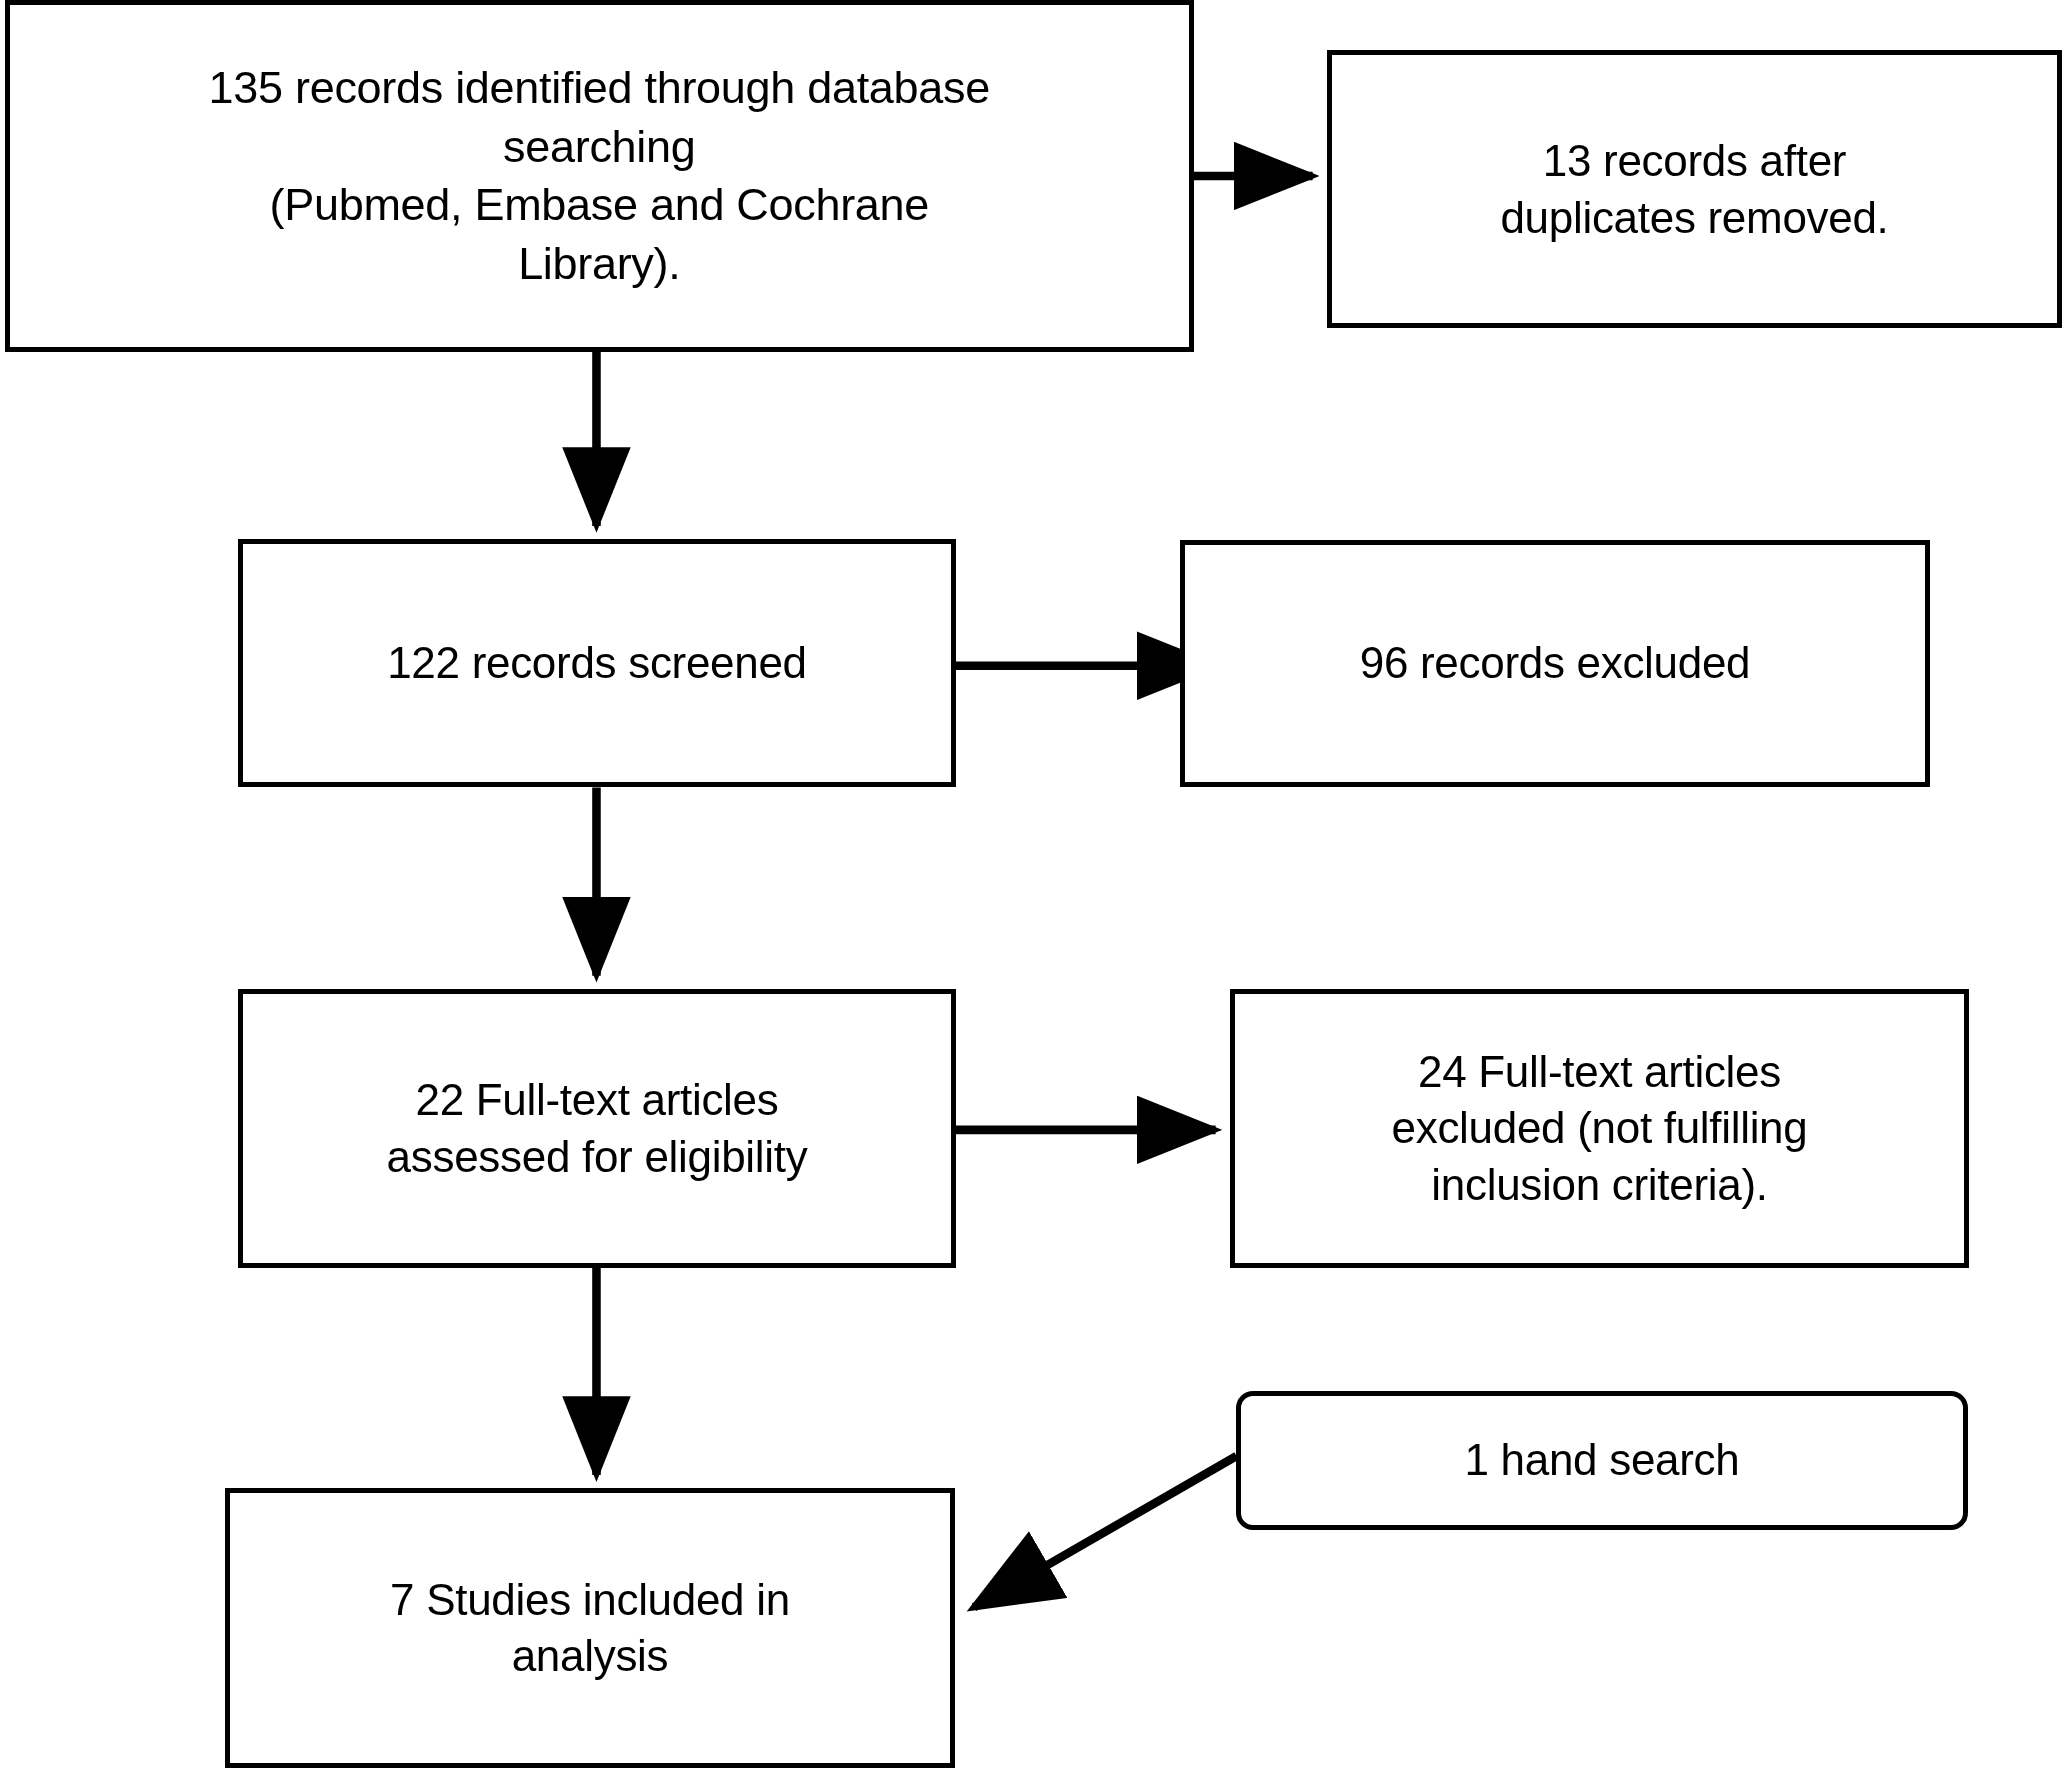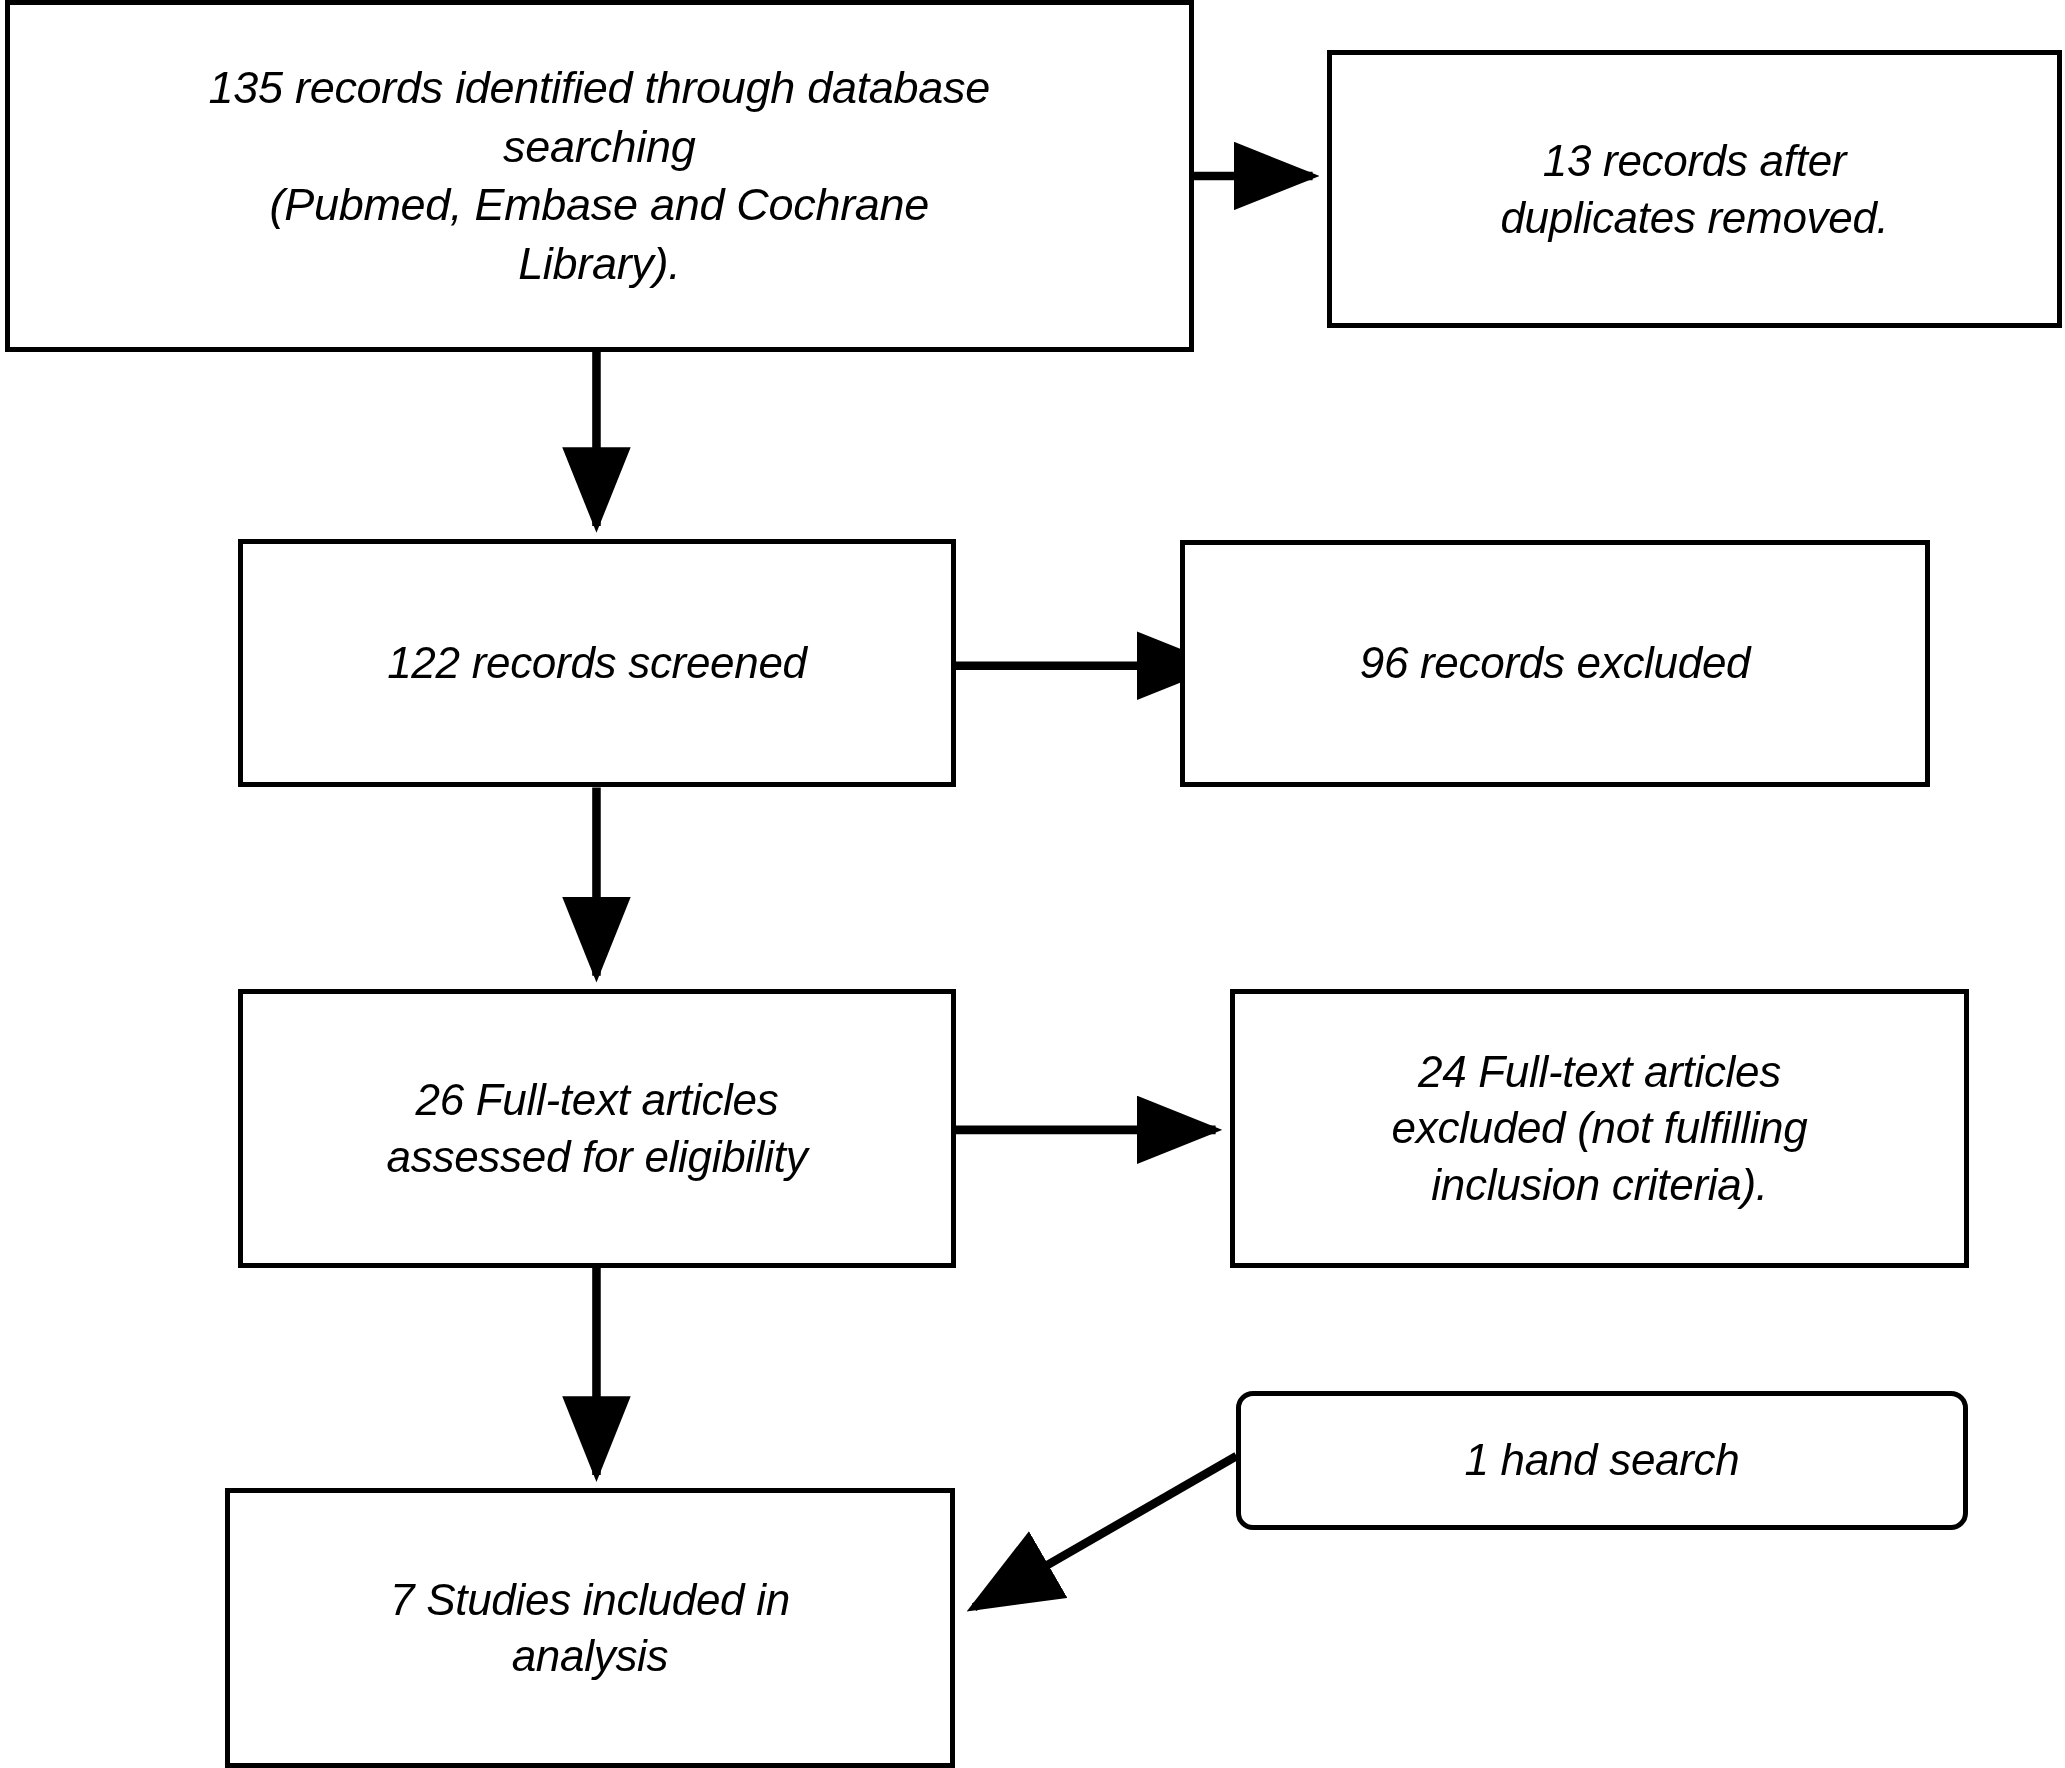--- a/index.html
+++ b/index.html
@@ -43,7 +43,6 @@
     white-space: pre-line;
     padding: 0 17px;
     box-sizing: border-box;
-    font-style: italic;
   }
 
   

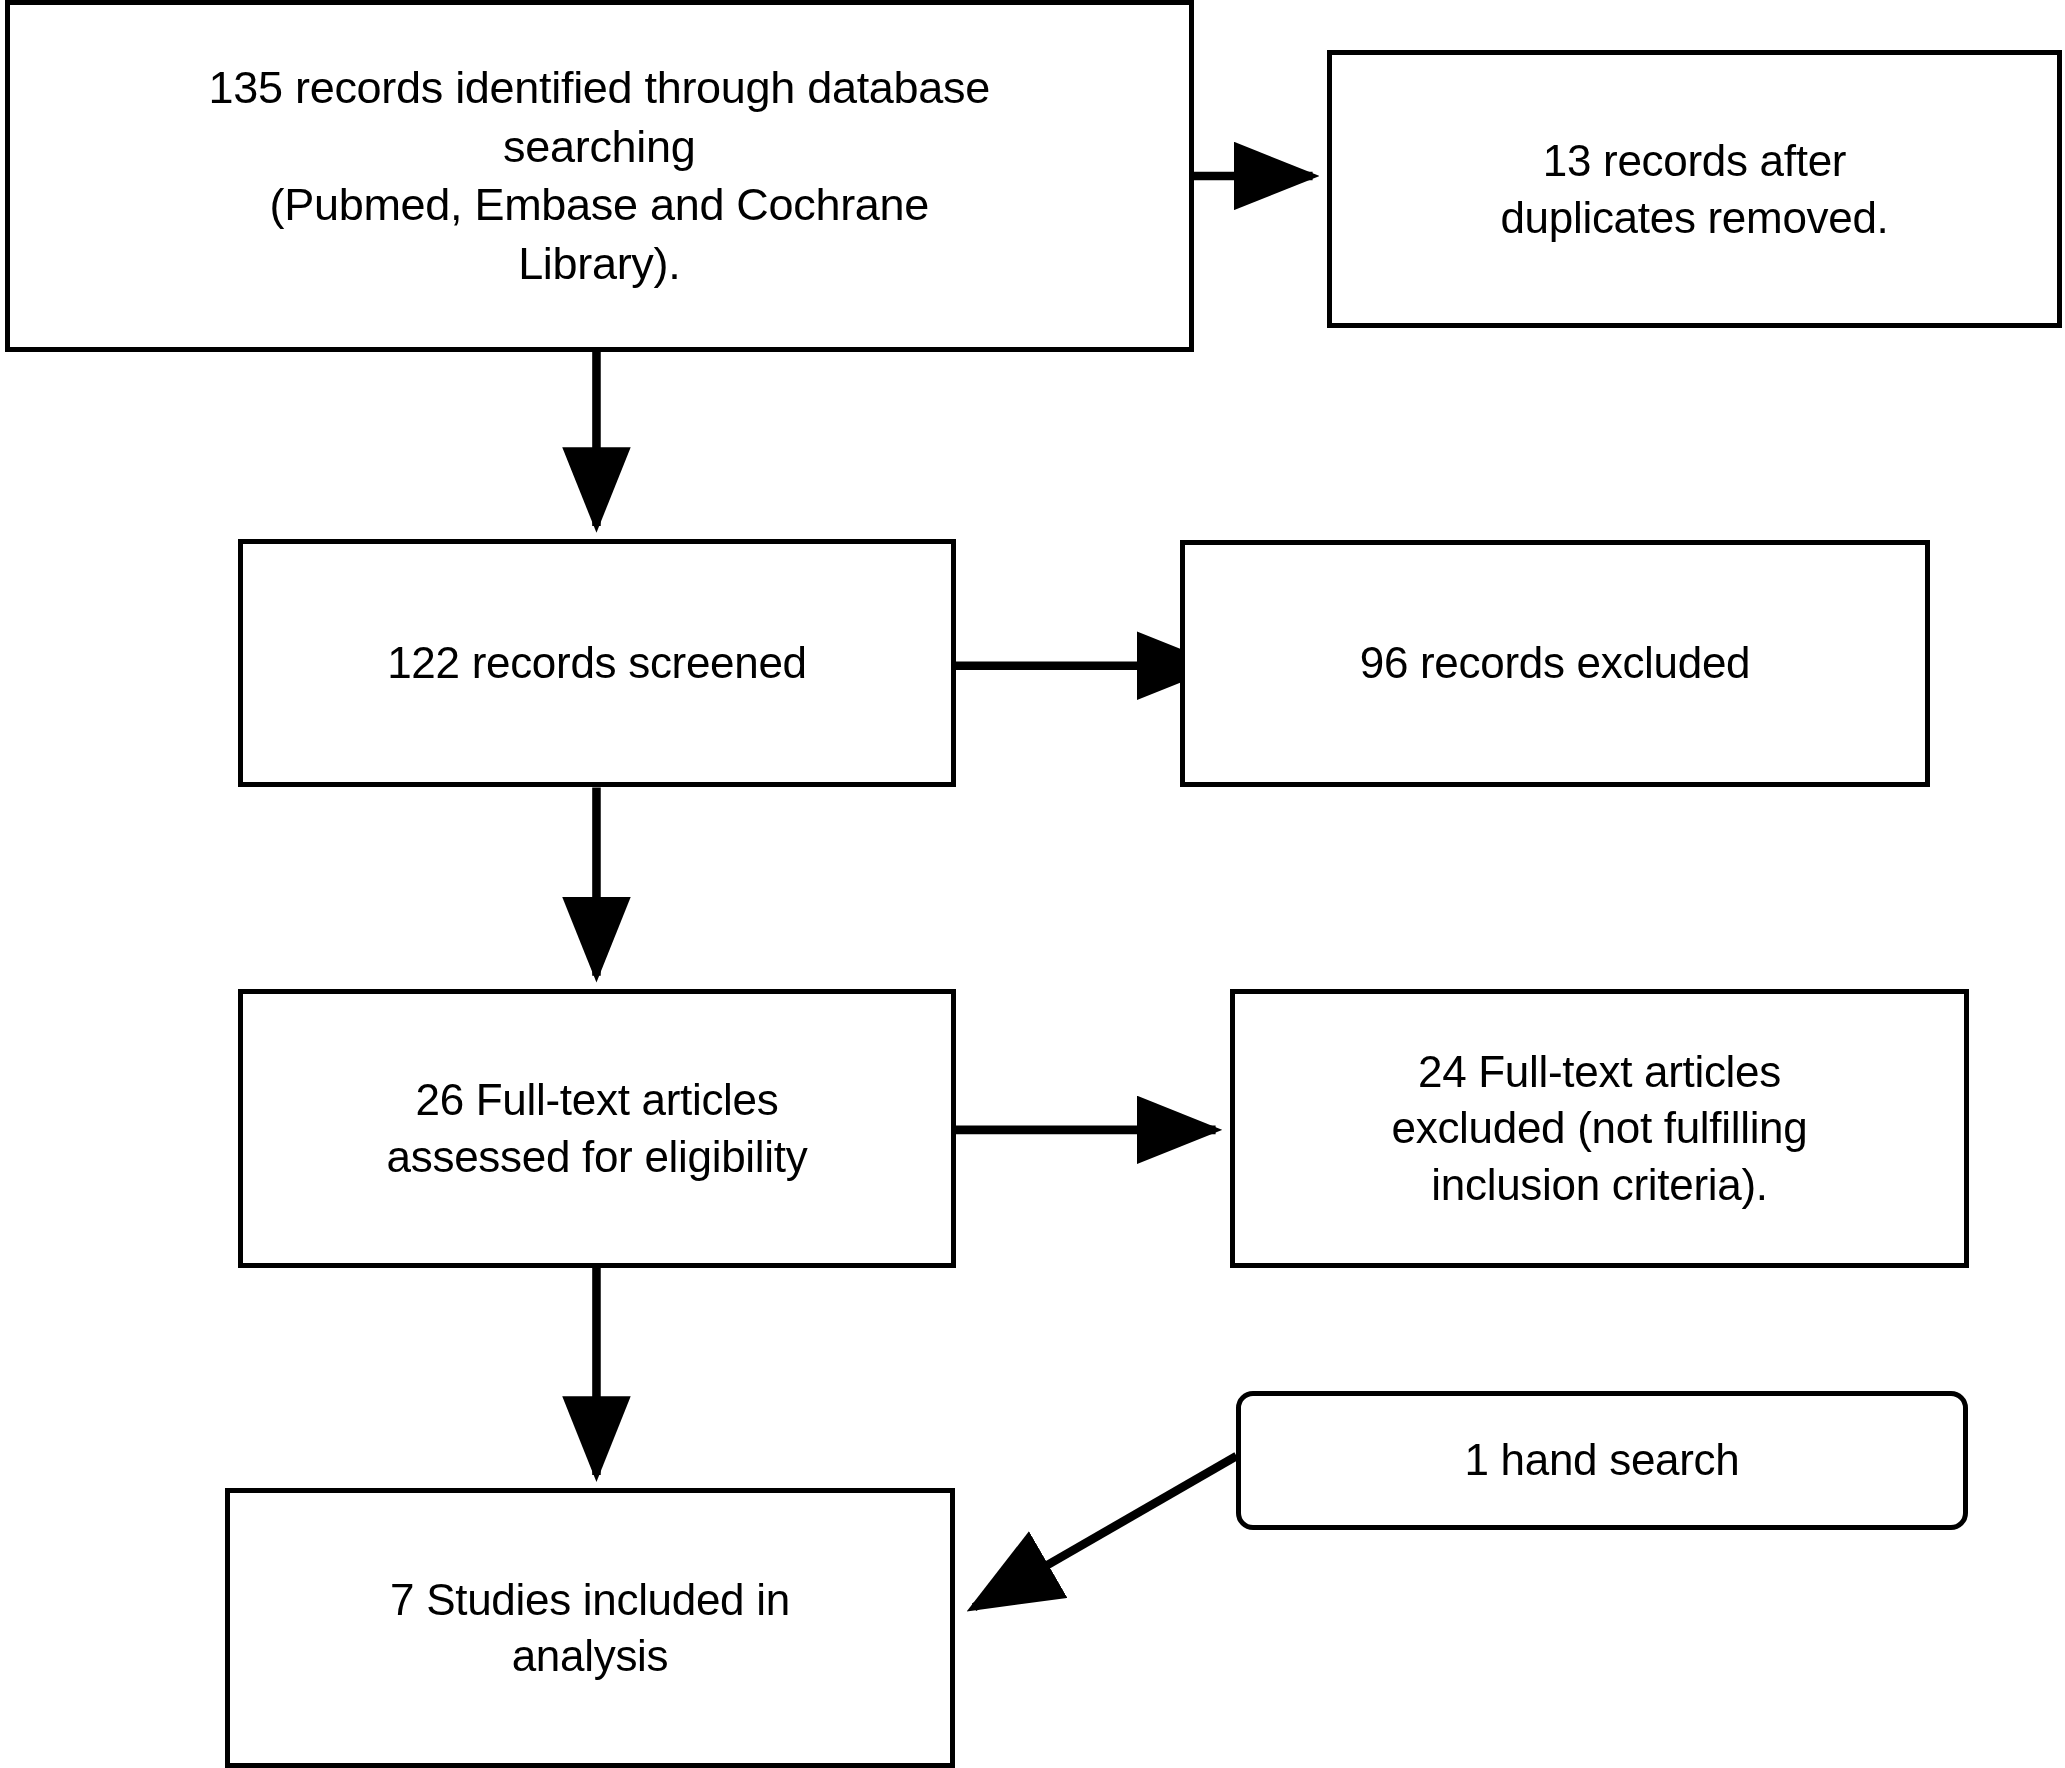--- a/index.html
+++ b/index.html
@@ -115,7 +115,7 @@
   </div>
 
   <div class="node" id="node-fulltext">
-    <span class="node-text">26 Full-text articles
+    <span class="node-text">22 Full-text articles
 assessed for eligibility</span>
   </div>
 

